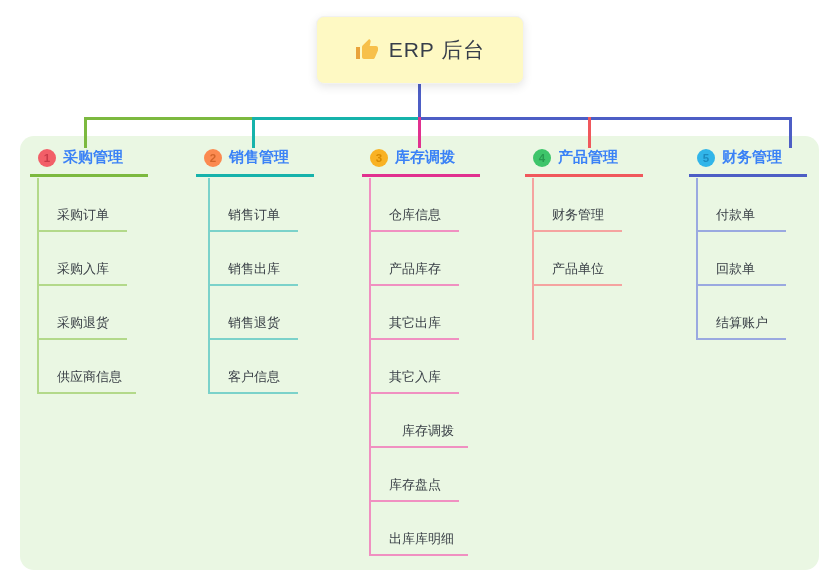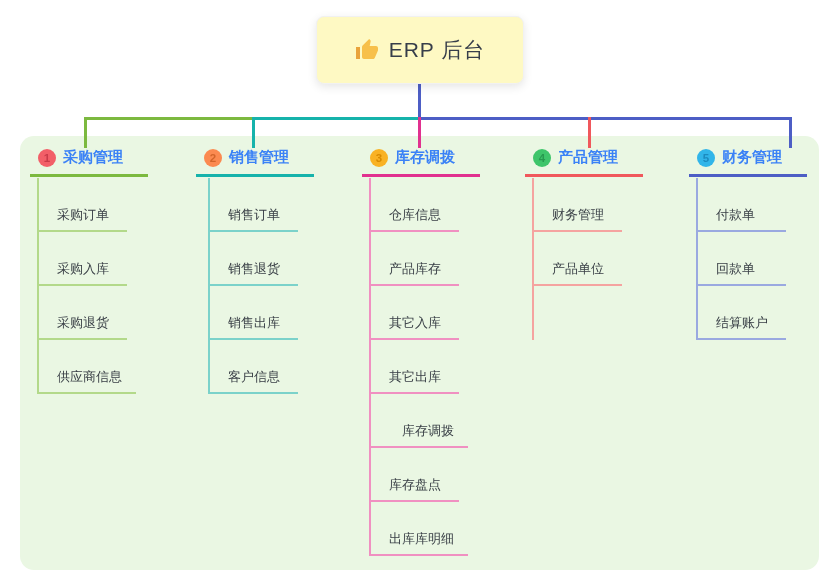--- a/index.html
+++ b/index.html
@@ -100,10 +100,10 @@
           <span class="child-node" style="border-bottom-color: rgb(123, 210, 202);">销售订单</span>
         </div>
         <div class="child-row">
-          <span class="child-node" style="border-bottom-color: rgb(123, 210, 202);">销售退货</span>
+          <span class="child-node" style="border-bottom-color: rgb(123, 210, 202);">销售出库</span>
         </div>
         <div class="child-row">
-          <span class="child-node" style="border-bottom-color: rgb(123, 210, 202);">销售出库</span>
+          <span class="child-node" style="border-bottom-color: rgb(123, 210, 202);">销售退货</span>
         </div>
         <div class="child-row">
           <span class="child-node" style="border-bottom-color: rgb(123, 210, 202);">客户信息</span>

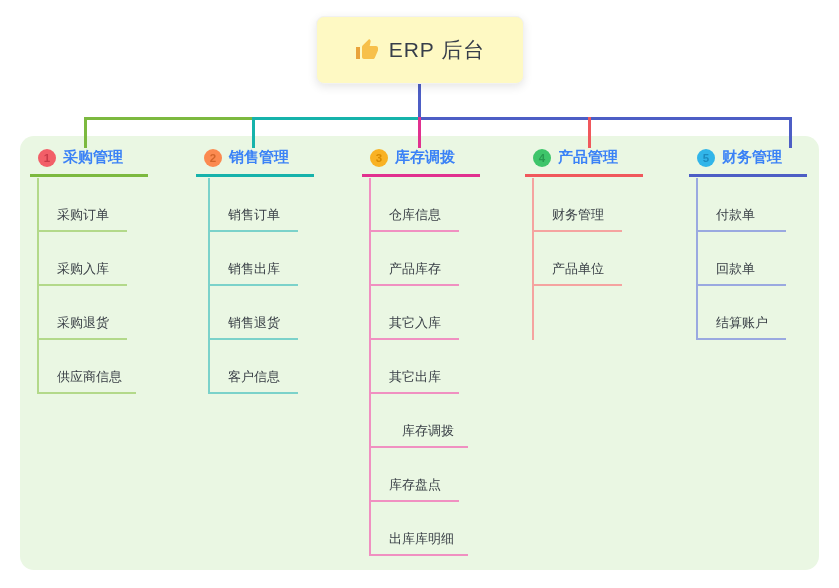--- a/index.html
+++ b/index.html
@@ -121,10 +121,10 @@
           <span class="child-node" style="border-bottom-color: rgb(240, 144, 193);">产品库存</span>
         </div>
         <div class="child-row">
-          <span class="child-node" style="border-bottom-color: rgb(240, 144, 193);">其它入库</span>
+          <span class="child-node" style="border-bottom-color: rgb(240, 144, 193);">其它出库</span>
         </div>
         <div class="child-row">
-          <span class="child-node" style="border-bottom-color: rgb(240, 144, 193);">其它出库</span>
+          <span class="child-node" style="border-bottom-color: rgb(240, 144, 193);">其它入库</span>
         </div>
         <div class="child-row">
           <span class="child-node" style="border-bottom-color: rgb(240, 144, 193); padding-left: 31px;">库存调拨</span>

